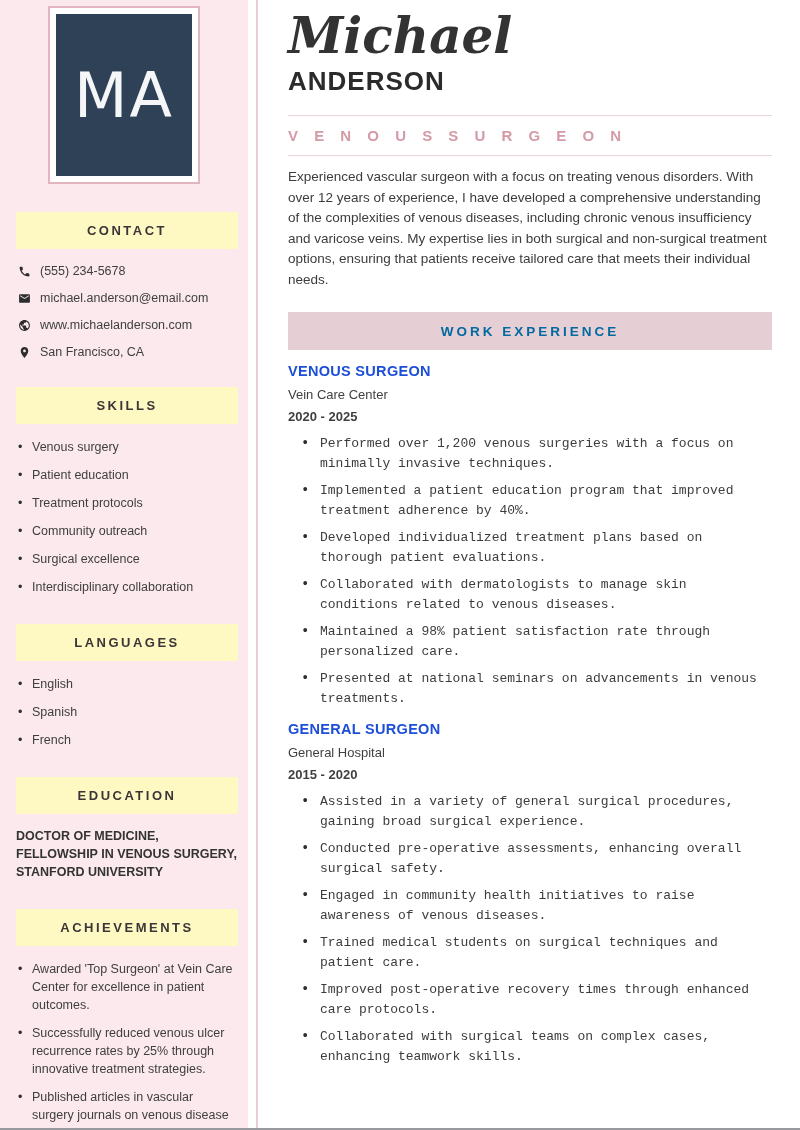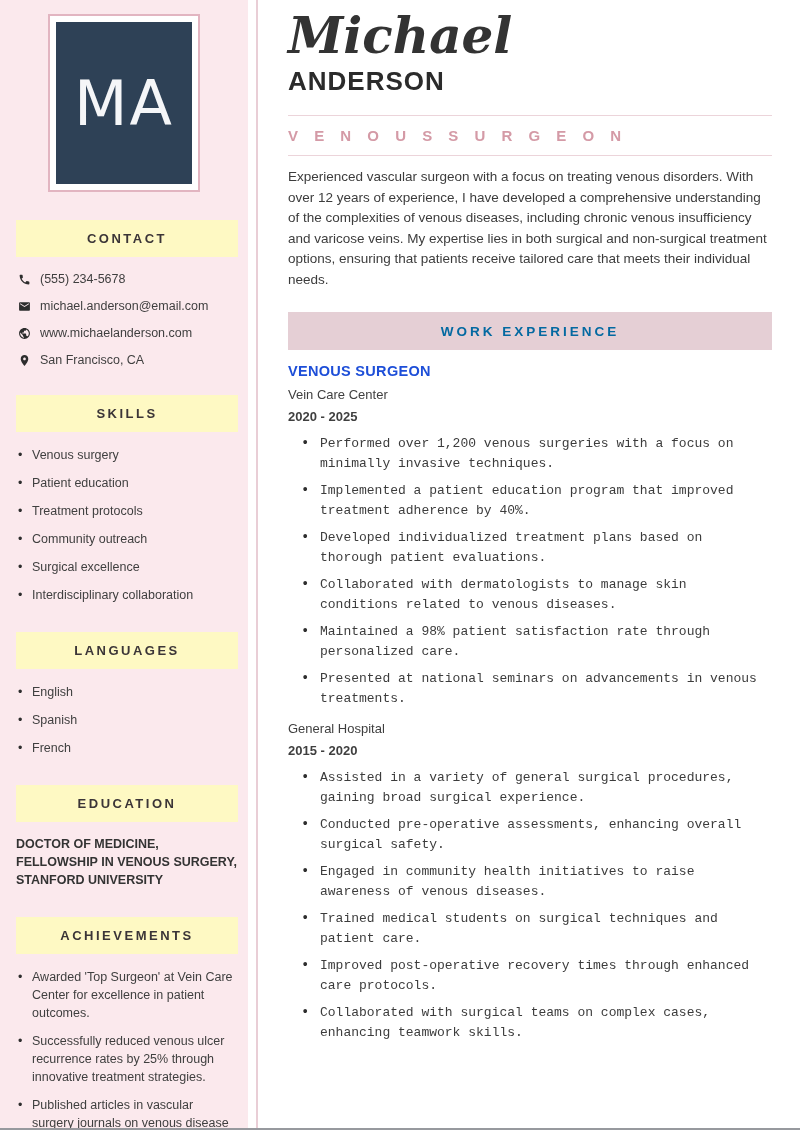--- a/index.html
+++ b/index.html
@@ -21,7 +21,7 @@
   .sidebar {
     width: 248px; min-width: 248px;
     background: #fbe9ed;
-    padding-top: 14px;
+    padding-top: 6px;
     overflow: hidden;
   }
   .avatar-frame {

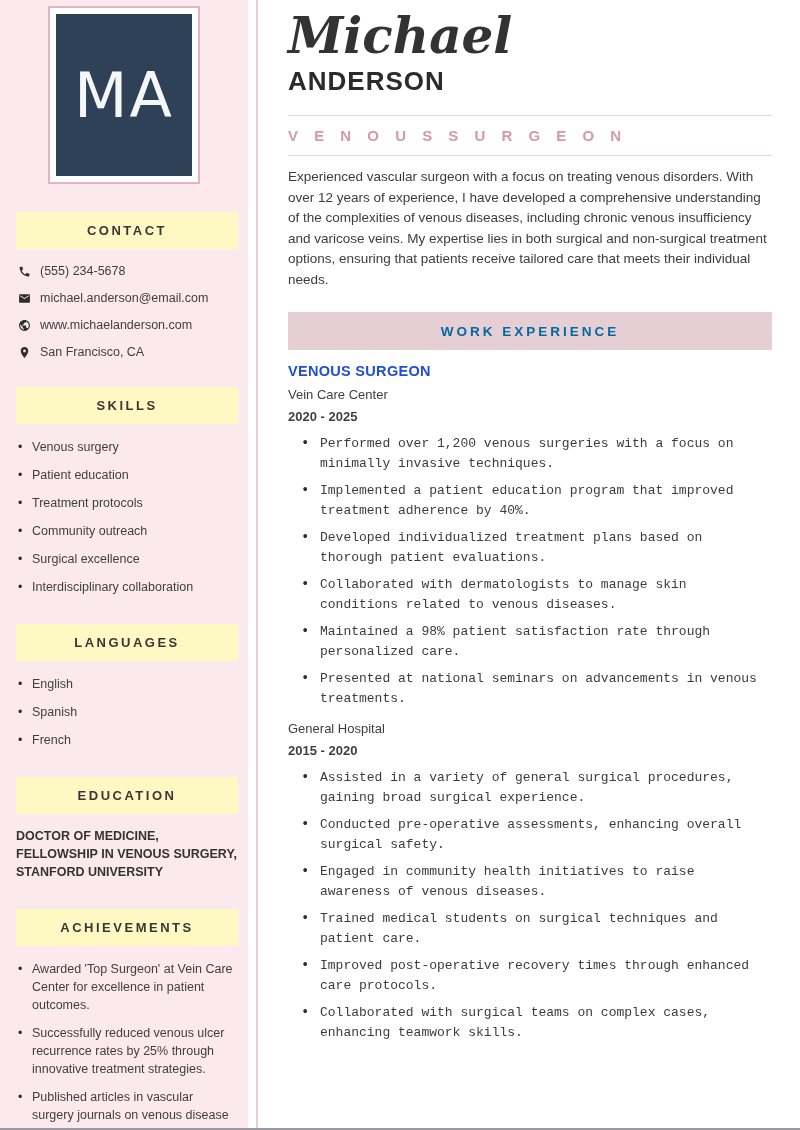--- a/index.html
+++ b/index.html
@@ -261,6 +261,7 @@
     </section>
 
     <section class="job">
+      <div class="job-title">GENERAL SURGEON</div>
       <div class="job-company">General Hospital</div>
       <div class="job-dates">2015 - 2020</div>
       <ul class="job-bullets">

